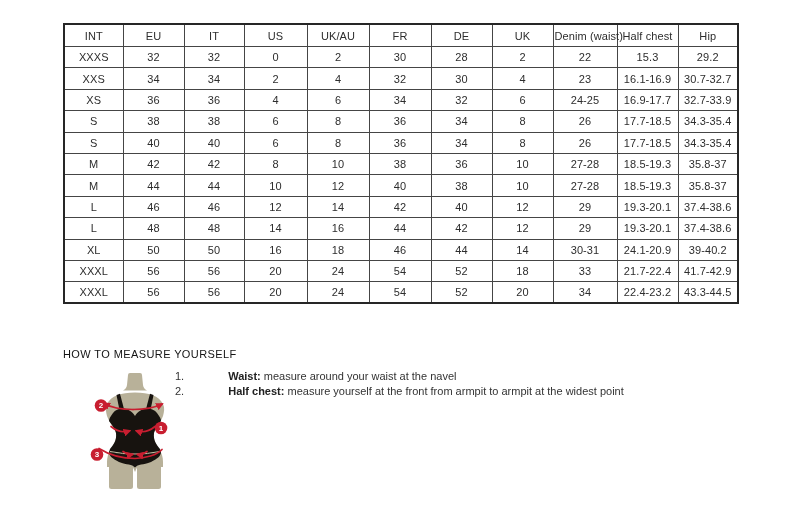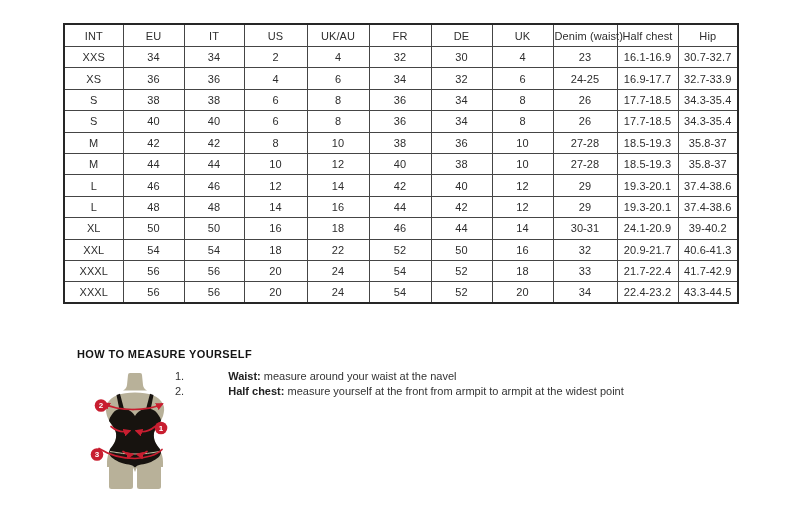--- a/index.html
+++ b/index.html
@@ -77,6 +77,19 @@
         </thead>
         <tbody>
           <tr>
+            <td>XXXS</td>
+            <td>32</td>
+            <td>32</td>
+            <td>0</td>
+            <td>2</td>
+            <td>30</td>
+            <td>28</td>
+            <td>2</td>
+            <td>22</td>
+            <td>15.3</td>
+            <td>29.2</td>
+          </tr>
+          <tr>
             <td>XXS</td>
             <td>34</td>
             <td>34</td>

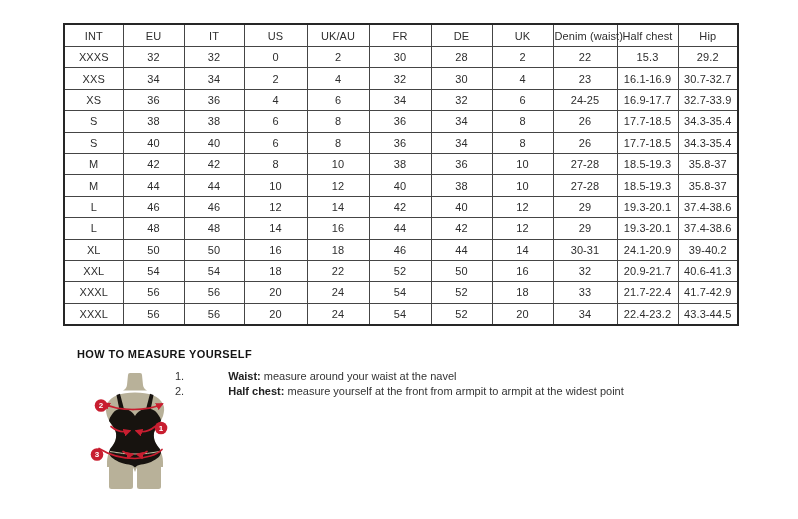--- a/index.html
+++ b/index.html
@@ -207,19 +207,6 @@
             <td>39-40.2</td>
           </tr>
           <tr>
-            <td>XXL</td>
-            <td>54</td>
-            <td>54</td>
-            <td>18</td>
-            <td>22</td>
-            <td>52</td>
-            <td>50</td>
-            <td>16</td>
-            <td>32</td>
-            <td>20.9-21.7</td>
-            <td>40.6-41.3</td>
-          </tr>
-          <tr>
             <td>XXXL</td>
             <td>56</td>
             <td>56</td>

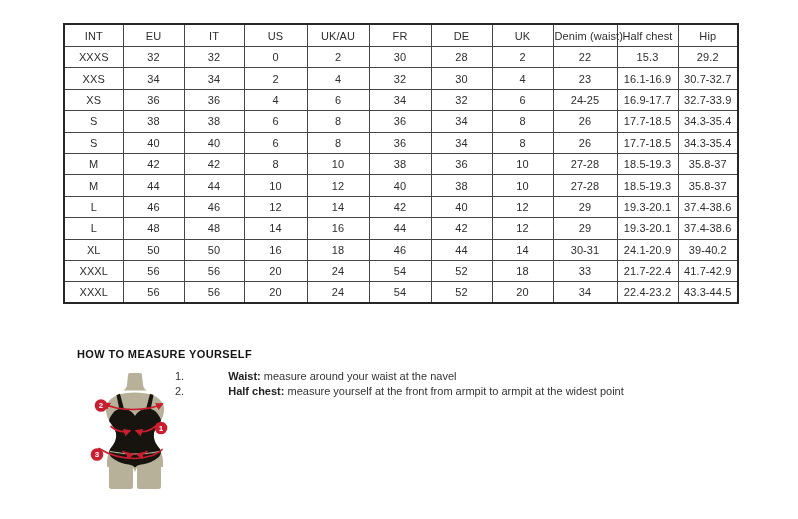--- a/index.html
+++ b/index.html
@@ -27,8 +27,8 @@
 
   
   .measure-title {
-    position:absolute; left:65px; top:348px;
-    font-size:11px; font-weight:700; color:#141414; letter-spacing:0.4px;
+    position:absolute; left:51px; top:348px;
+    font-size:11px; font-weight:400; color:#141414; letter-spacing:0.4px;
     white-space:nowrap;
     padding-left:12px;
   }

